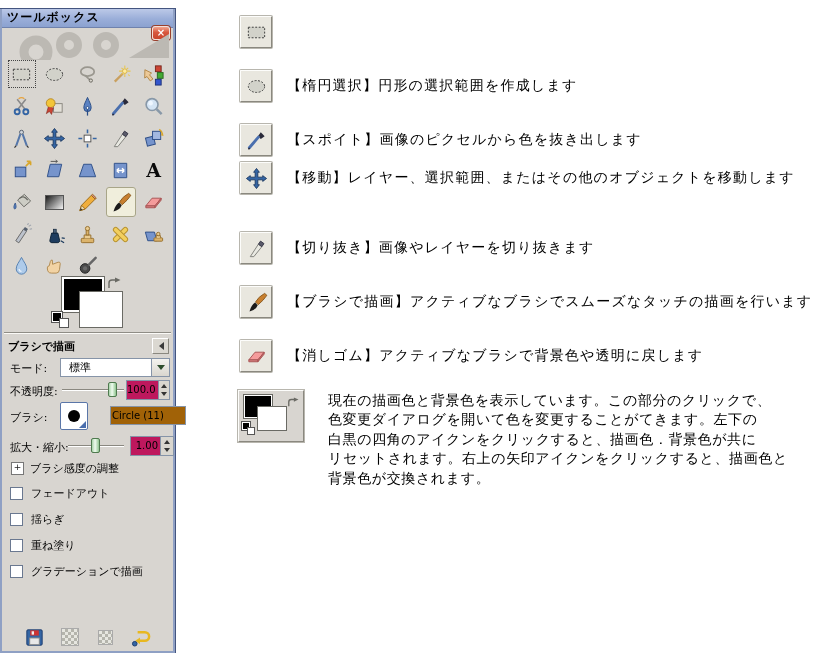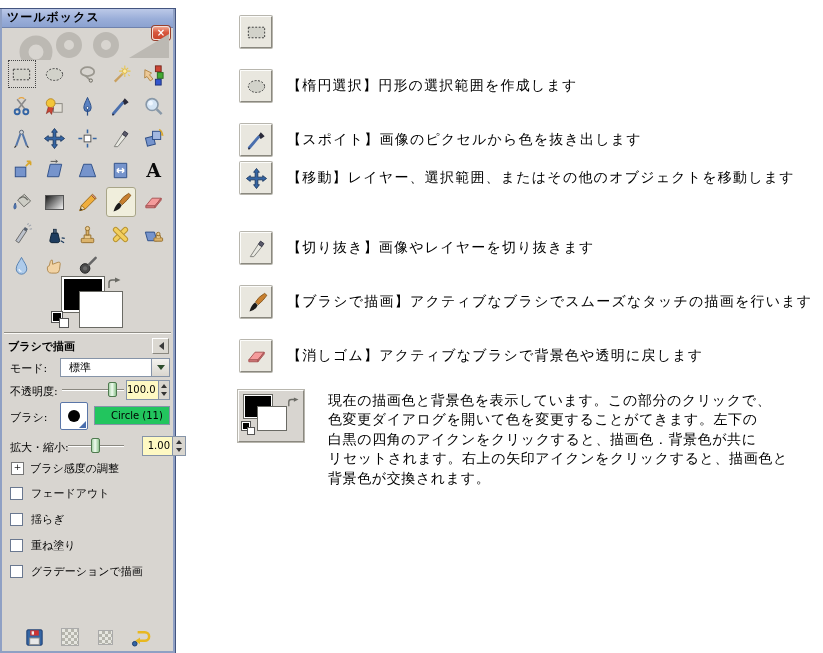--- a/index.html
+++ b/index.html
@@ -57,7 +57,7 @@
   .slider .track{position:absolute;left:0;right:0;top:7px;height:1px;background:#8a8880;box-shadow:0 1px 0 #fff;}
   .slider .handle{position:absolute;top:0;width:9px;height:15px;border-radius:2px;
                   background:linear-gradient(90deg,#a9d3a9,#effbef 45%,#8fc48f);border:1px solid #4f7a4f;box-sizing:border-box;}
-  .spin{position:absolute;width:42px;height:18px;background:#fef9c3;border:1px solid #8694a8;display:flex;box-sizing:content-box;}
+  .spin{position:absolute;width:42px;height:18px;background:#be185d;border:1px solid #8694a8;display:flex;box-sizing:content-box;}
   .spin .num{flex:1;font-size:10px;text-align:right;padding:3px 2px 0 0;}
   .spin .btns{width:12px;border-left:1px solid #8694a8;display:flex;flex-direction:column;}
   .spin .sb{flex:1;background:#d9d6cf;display:flex;align-items:center;justify-content:center;}

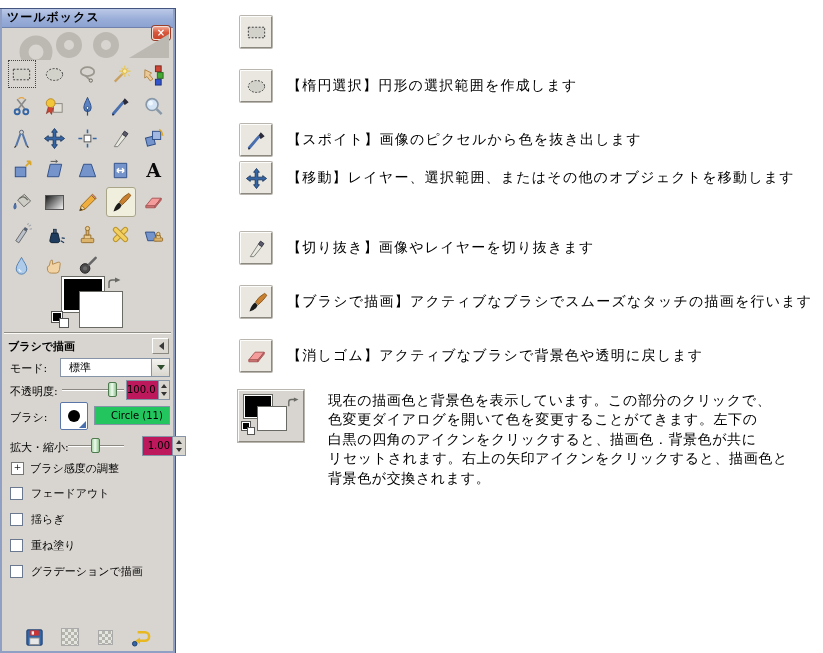--- a/index.html
+++ b/index.html
@@ -68,8 +68,8 @@
   .brushbtn .dot{position:absolute;left:7px;top:7px;width:12px;height:12px;border-radius:50%;background:#000;}
   .brushbtn .corner{position:absolute;right:1px;bottom:1px;width:0;height:0;
                     border-left:7px solid transparent;border-bottom:7px solid #4a6fae;}
-  .brushfield{position:absolute;left:92px;top:397px;width:76px;height:19px;background:#22c55e;
-              border:1px solid #8694a8;font-size:10px;line-height:18px;padding-left:16px;box-sizing:border-box;}
+  .brushfield{position:absolute;left:108px;top:397px;width:76px;height:19px;background:#a16207;
+              border:1px solid #8694a8;font-size:10px;line-height:18px;padding-left:1px;box-sizing:border-box;}
   .expander{position:absolute;left:9px;top:452px;display:flex;align-items:center;}
   .expbox{width:11px;height:11px;border:1px solid #777;background:#fff;font-size:9px;line-height:9px;
           text-align:center;margin-right:6px;color:#222;}

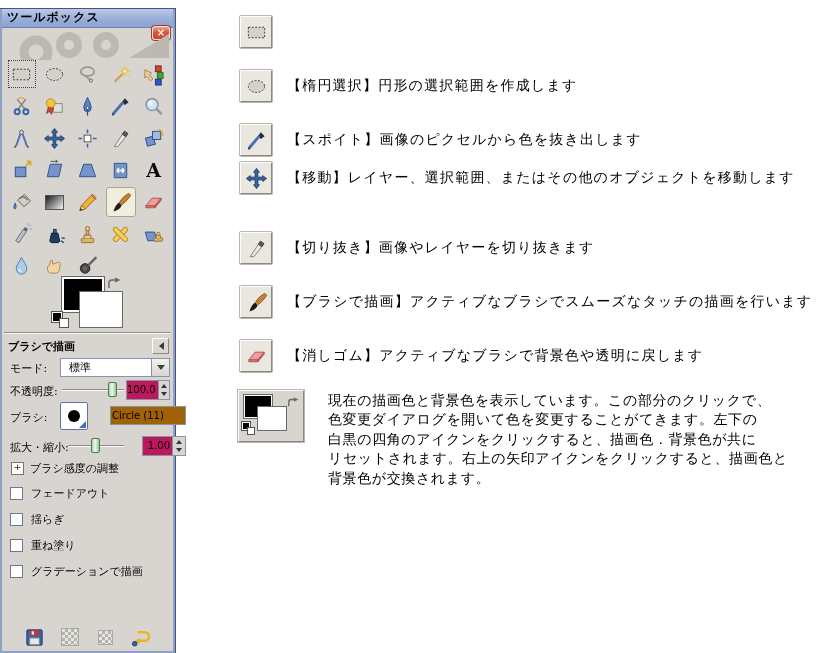--- a/index.html
+++ b/index.html
@@ -461,7 +461,7 @@
       <span class="track"></span>
       <span class="handle" style="left:23px"></span>
     </div>
-    <div class="spin" style="left:140px;top:427px">
+    <div class="spin" style="left:128px;top:427px">
       <span class="num">1.00</span>
       <span class="btns">
         <span class="sb">

